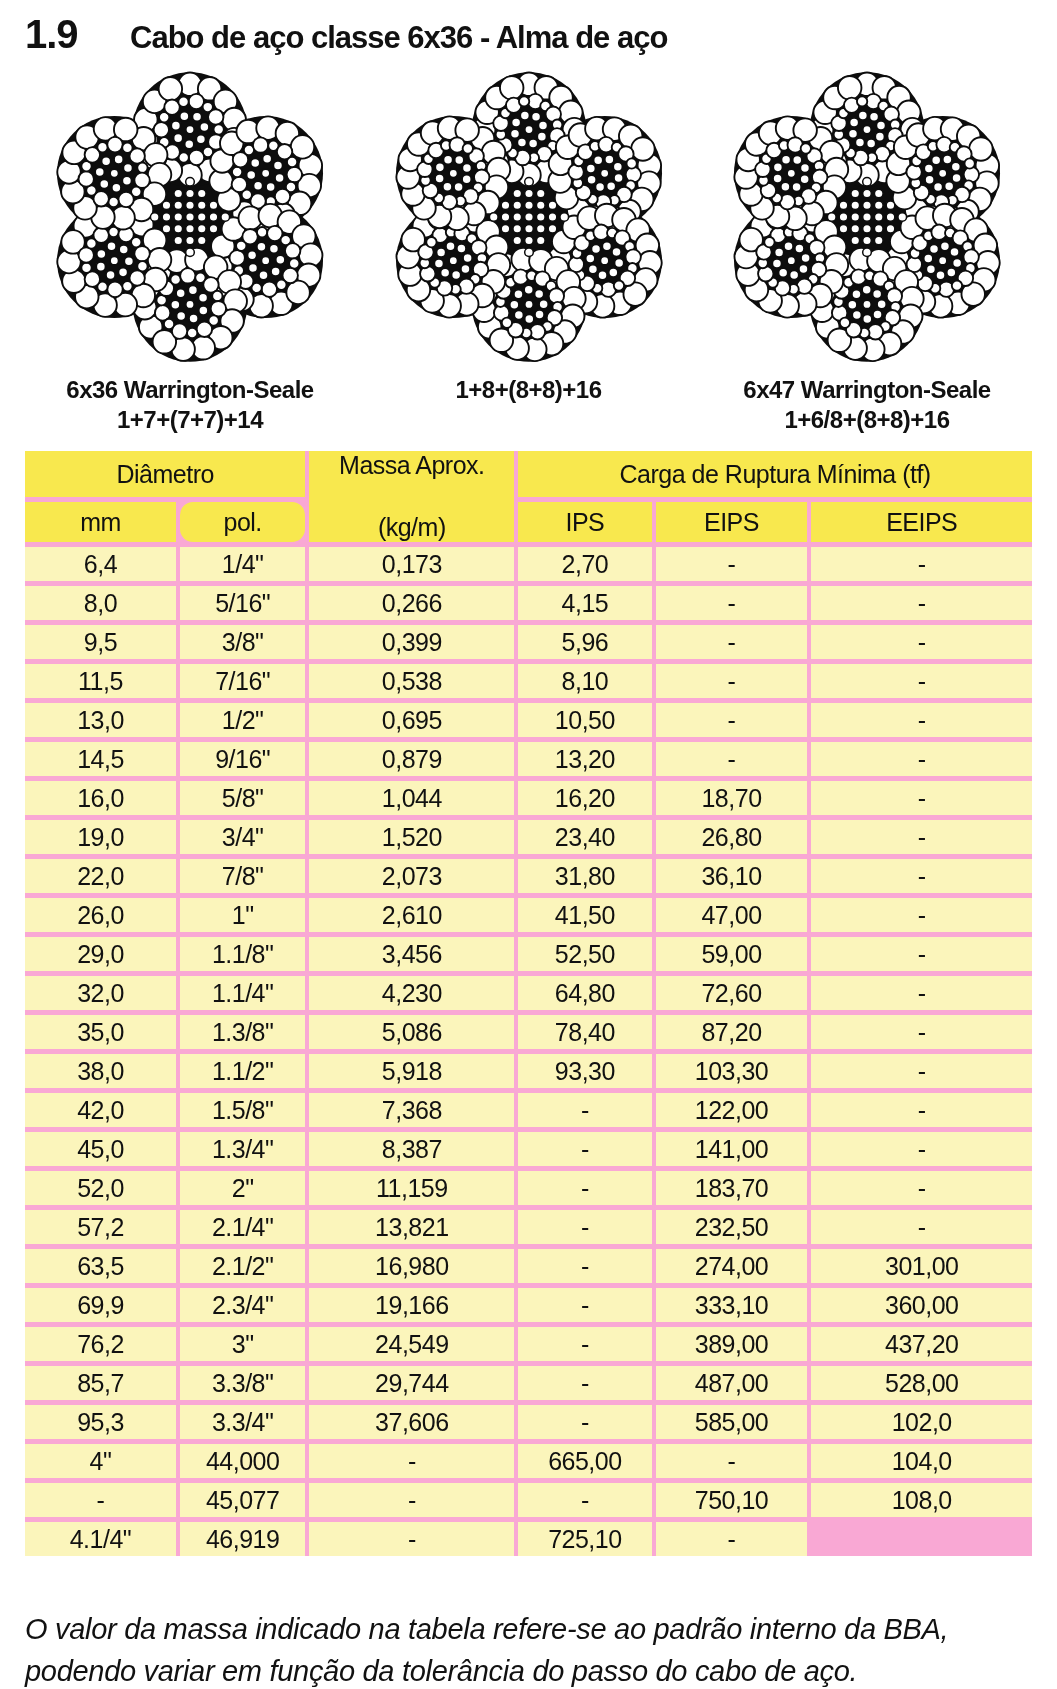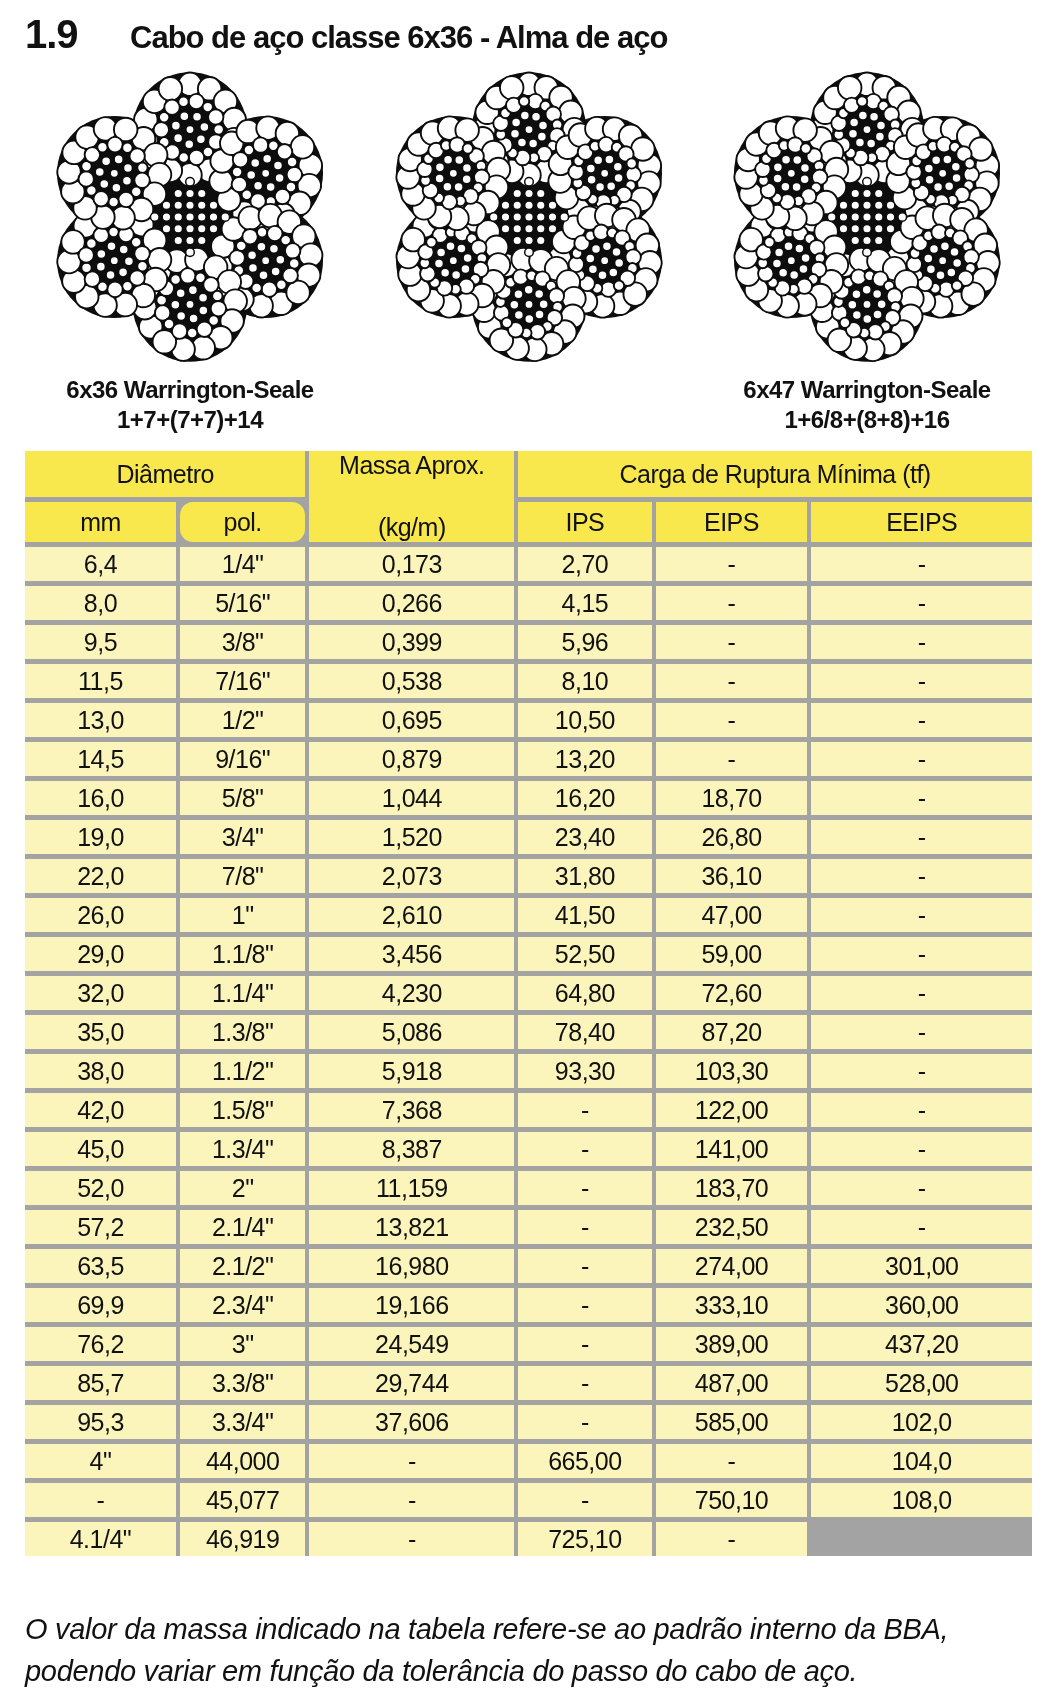--- a/index.html
+++ b/index.html
@@ -609,6 +609,7 @@
           <circle cx="187.5" cy="150.0" r="4.6" fill="#fff" stroke="#0d0d0d" stroke-width="1.6"></circle>
         </svg>
       <div class="fig-caption">
+        <div>1+8+(8+8)+16</div>
       </div>
     </div>
     <div class="figure">

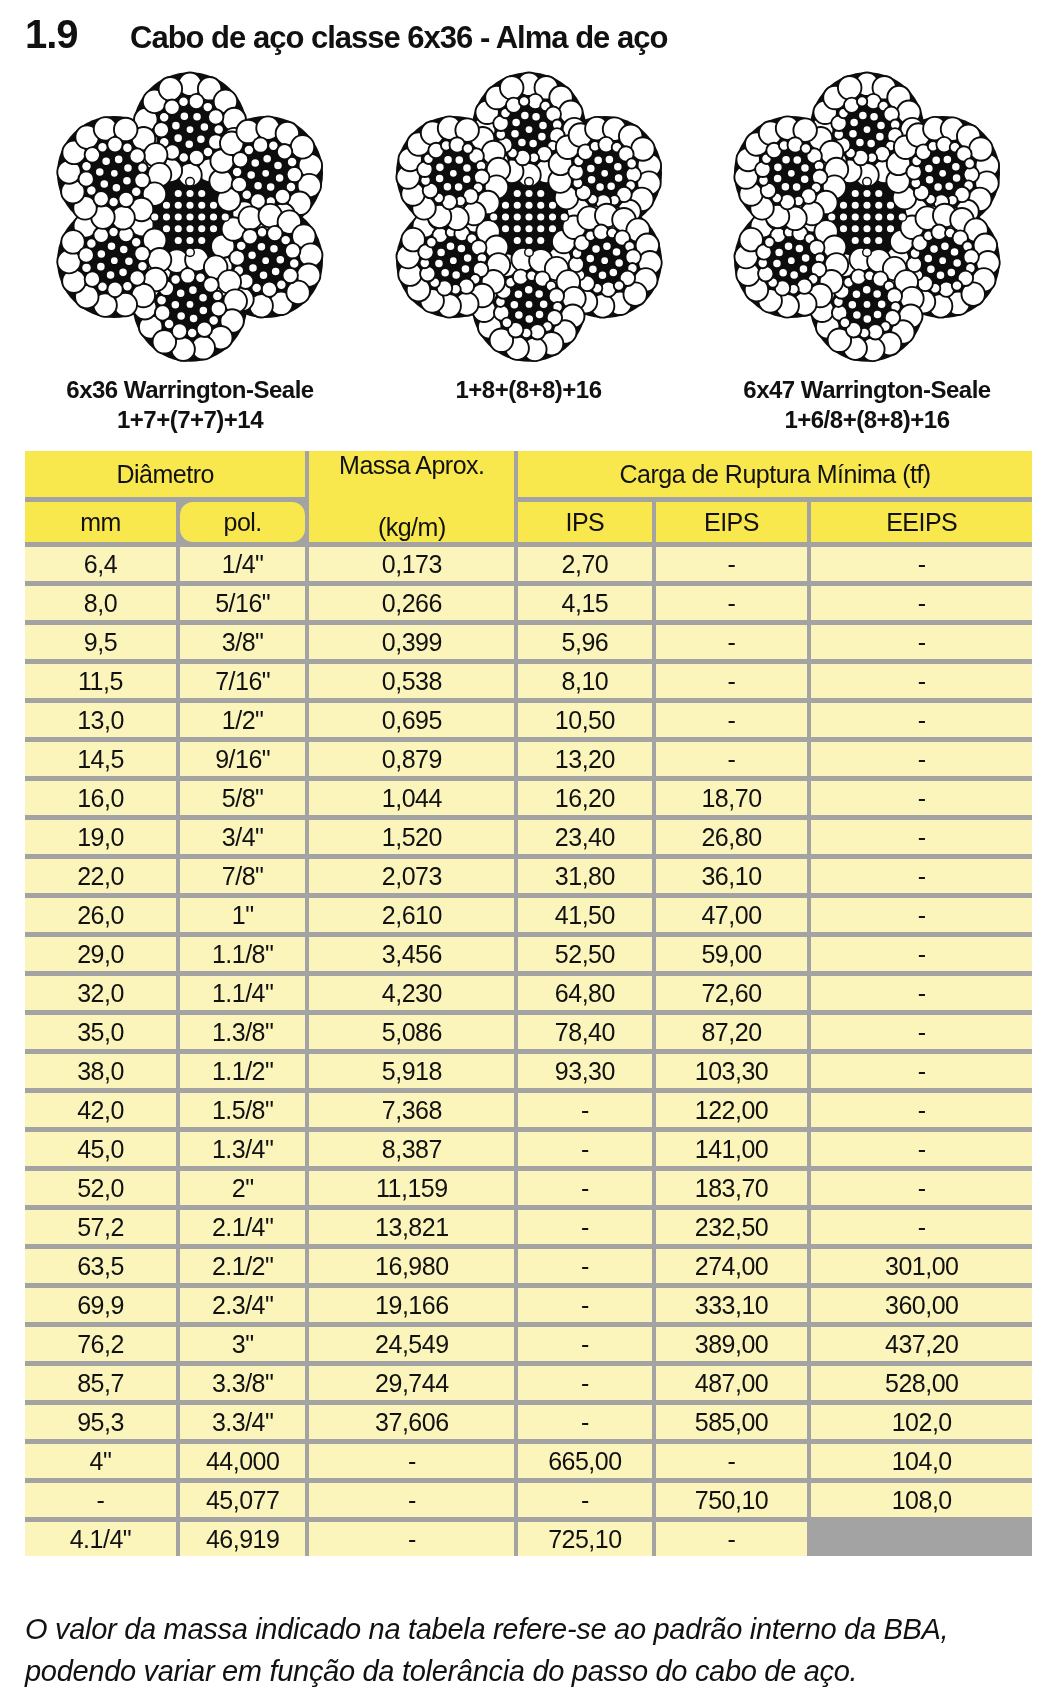--- a/index.html
+++ b/index.html
@@ -32,7 +32,7 @@
     grid-auto-rows:34px;
     column-gap:4px;
     row-gap:5px;
-    background:#a3a3a3;
+    background:#f9a8d4;
   }
   .cell{
     display:flex;align-items:center;justify-content:center;

